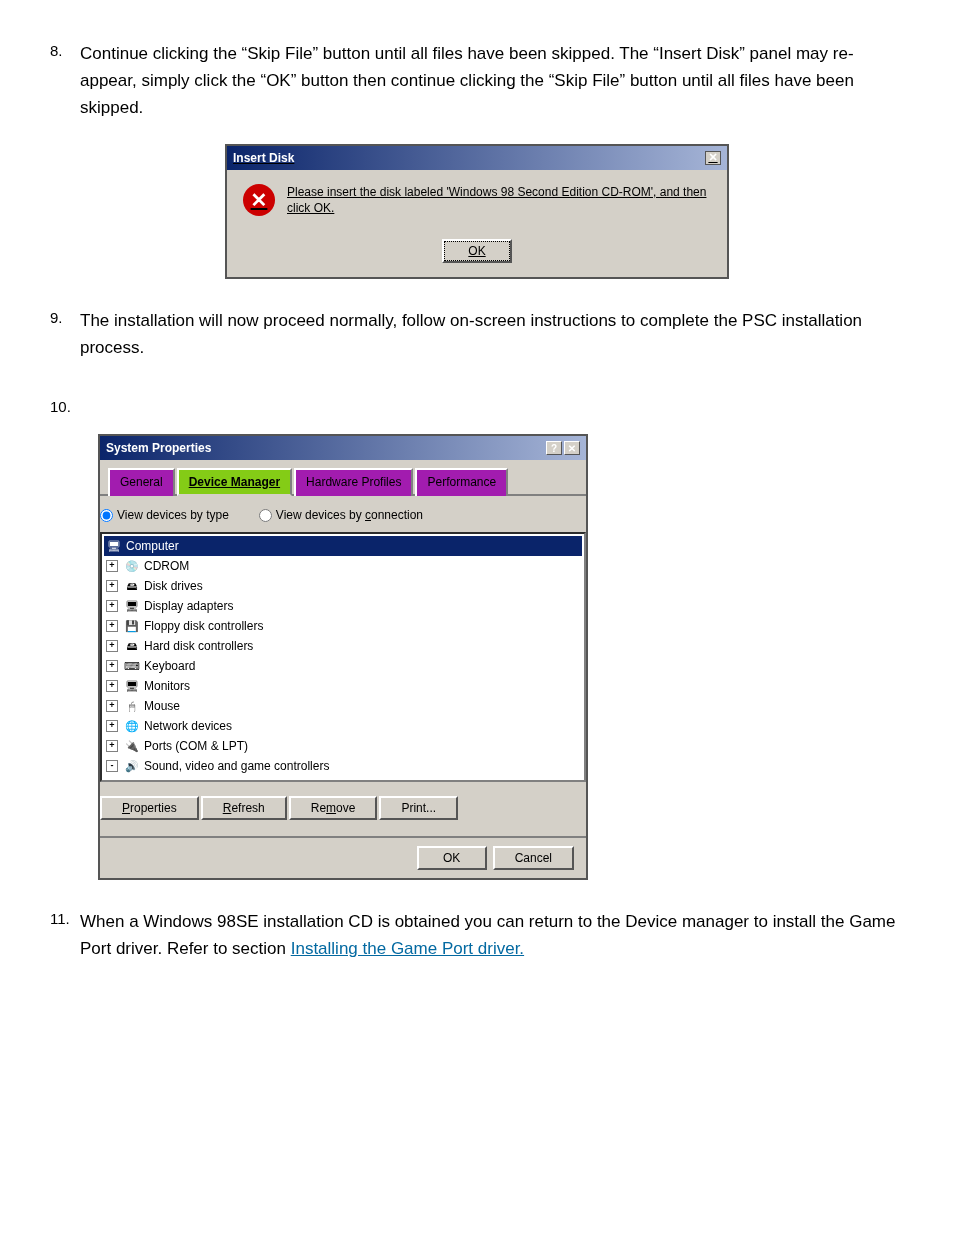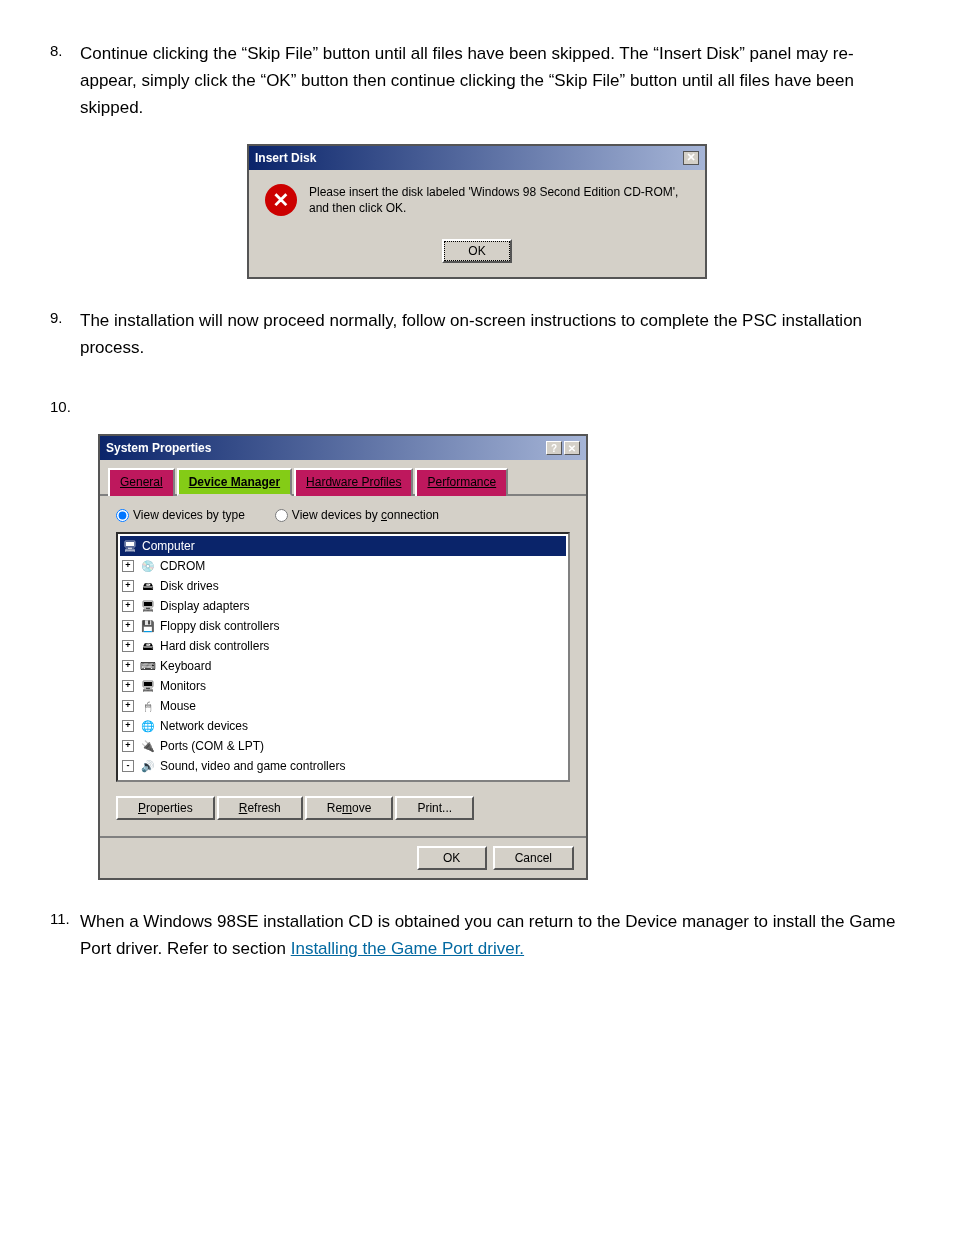--- a/index.html
+++ b/index.html
@@ -22,9 +22,10 @@
     .insert-disk-dialog {
       border: 2px solid #555;
       background: #d4d0c8;
-      width: 460px;
+      width: 504px;
       margin: 18px auto;
       font-family: 'Tahoma', Arial, sans-serif;
+      text-decoration: underline;
     }
     .dialog-titlebar {
       background: linear-gradient(to right, #0a246a, #a6b5d7);

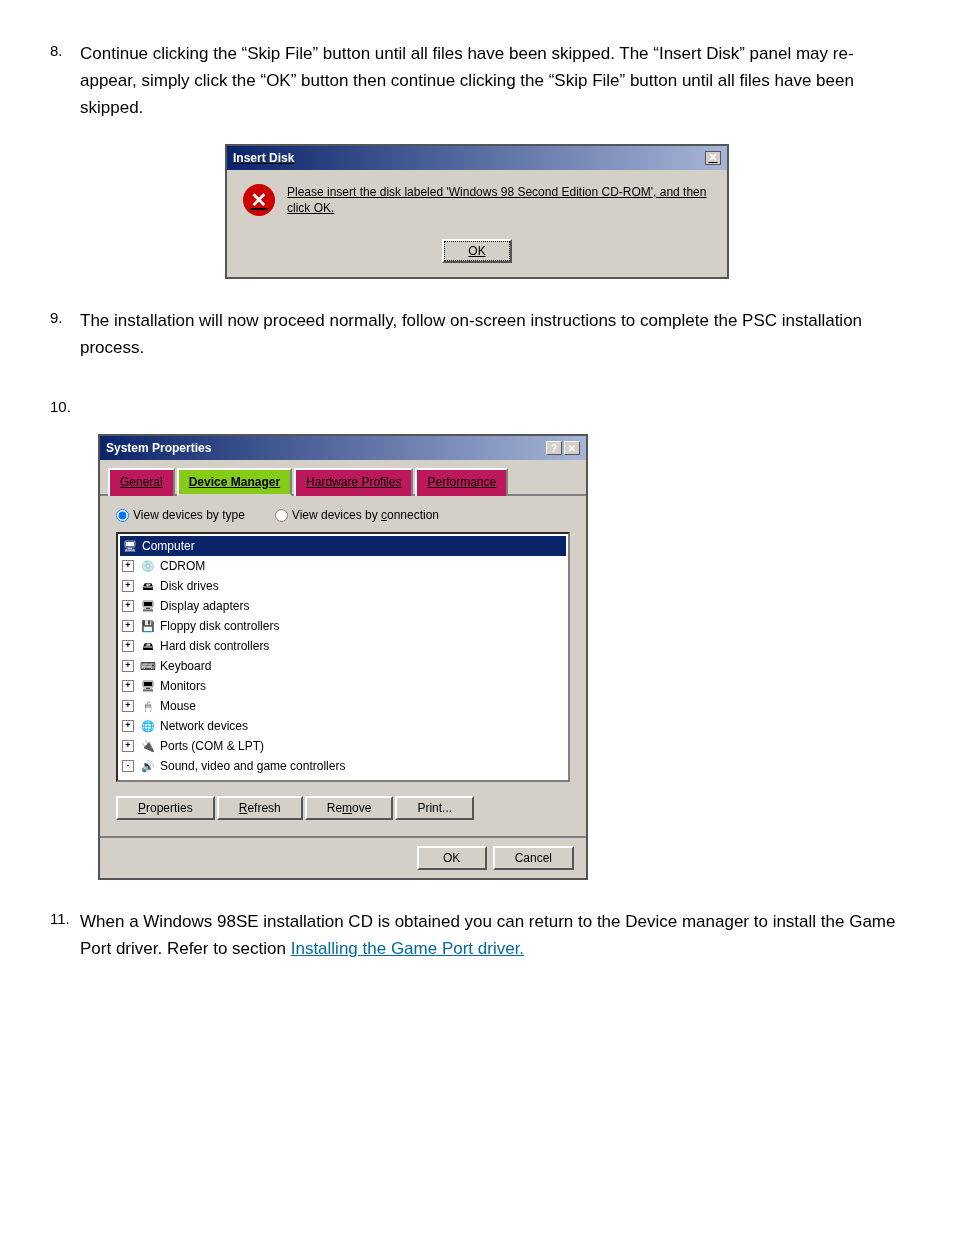--- a/index.html
+++ b/index.html
@@ -139,7 +139,7 @@
       border-bottom: 2px solid #808080;
     }
     .tab {
-      background: #be185d;
+      background: #a21caf;
       border-top: 2px solid #fff;
       border-left: 2px solid #fff;
       border-right: 2px solid #808080;
@@ -150,7 +150,6 @@
       cursor: pointer;
       position: relative;
       bottom: -2px;
-      text-decoration: underline;
     }
     .tab.active {
       background: #84cc16;

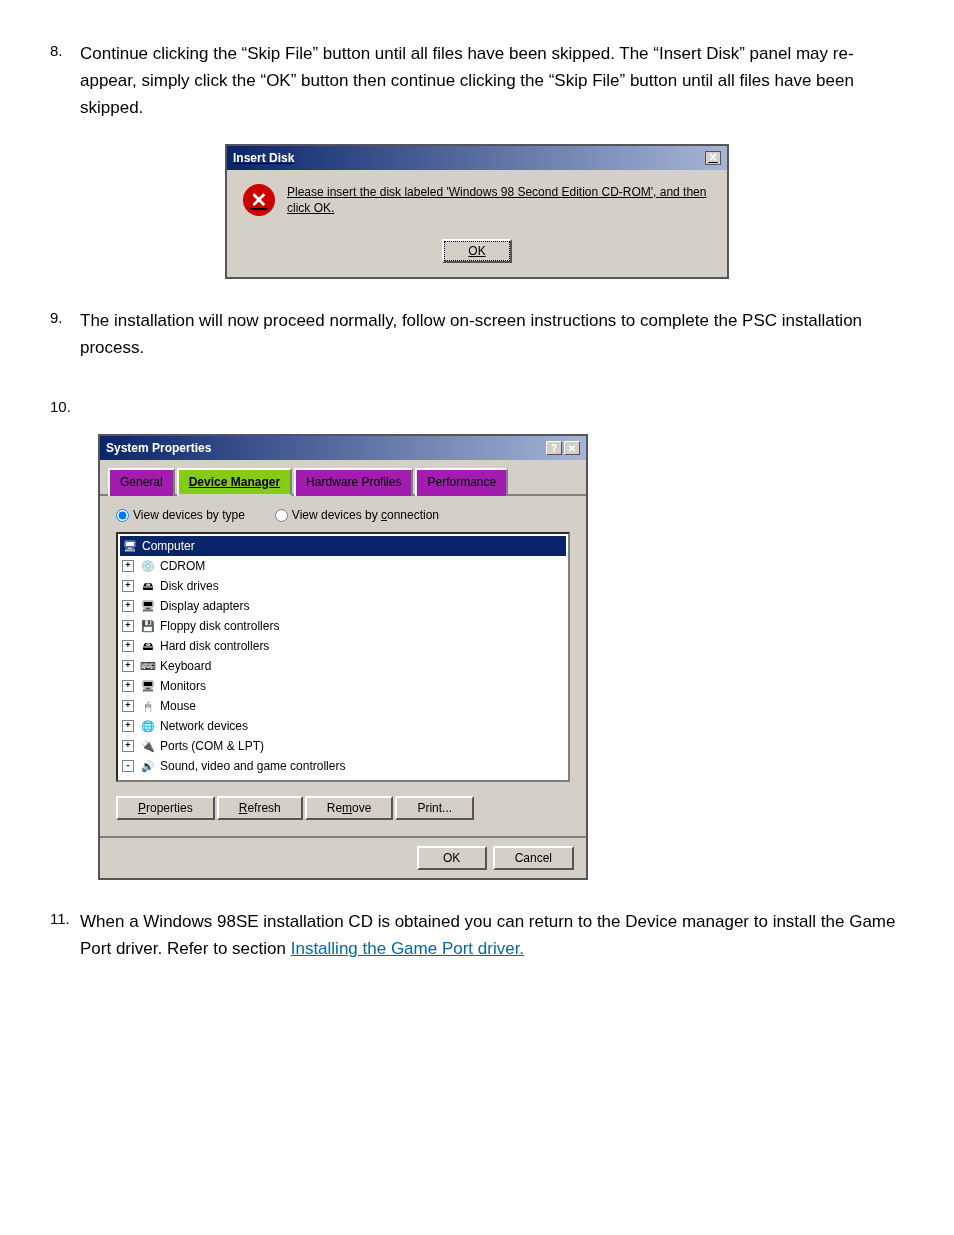--- a/index.html
+++ b/index.html
@@ -161,7 +161,7 @@
       text-decoration: underline;
     }
     .sys-props-content {
-      padding: 10px 16px;
+      padding: 10px 0;
       background: #d4d0c8;
     }
     .radio-row {

